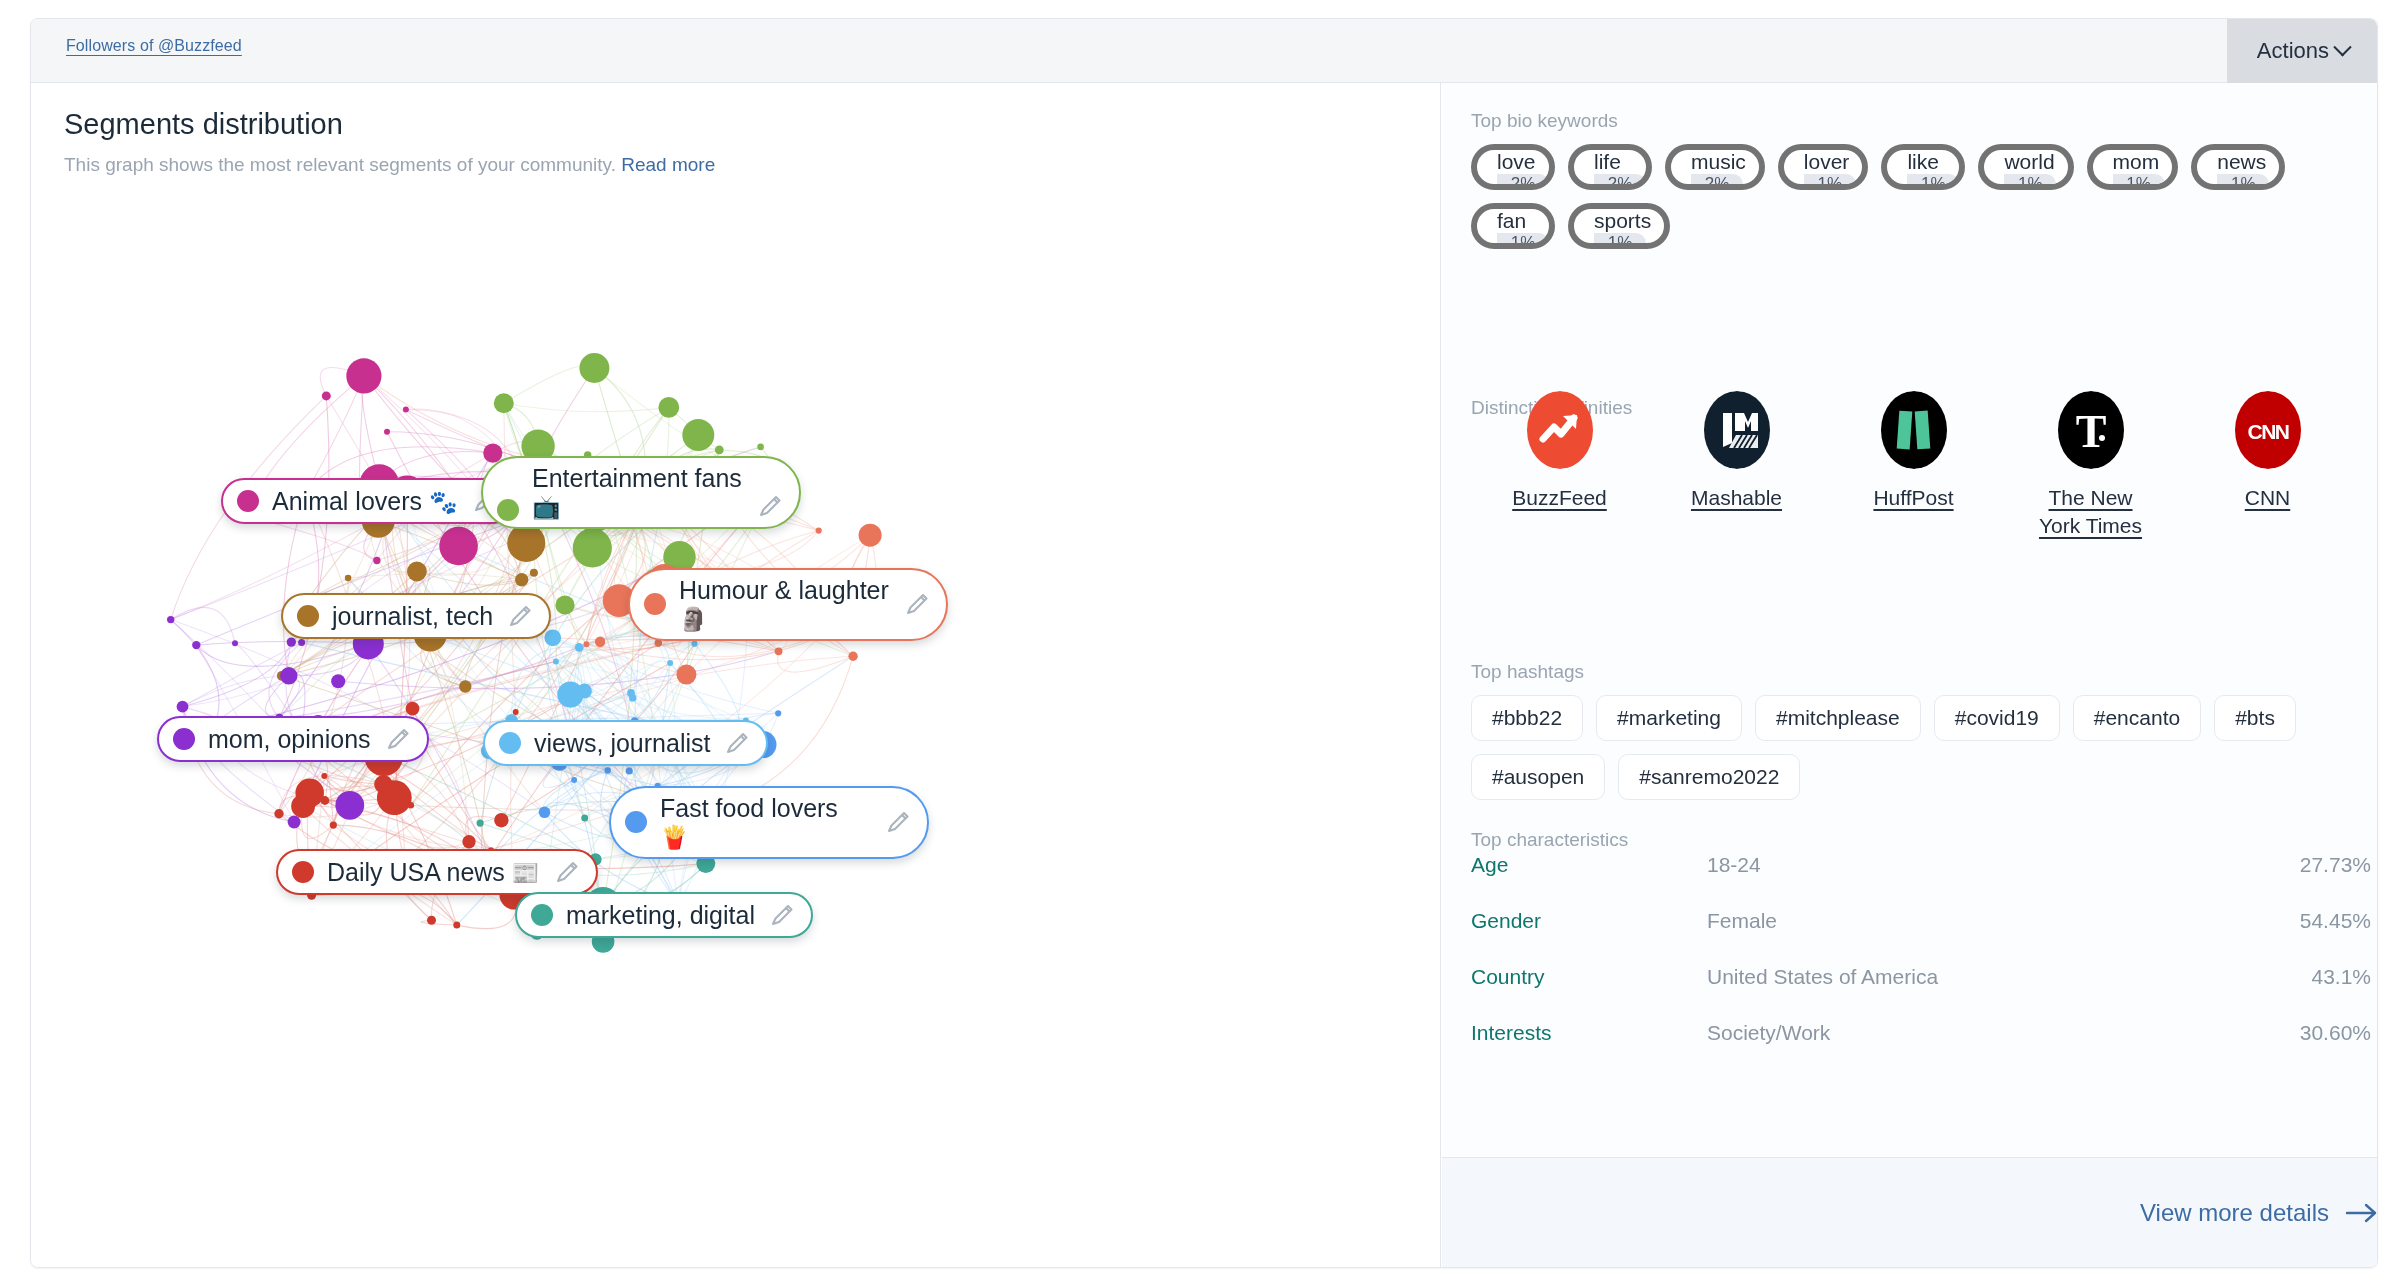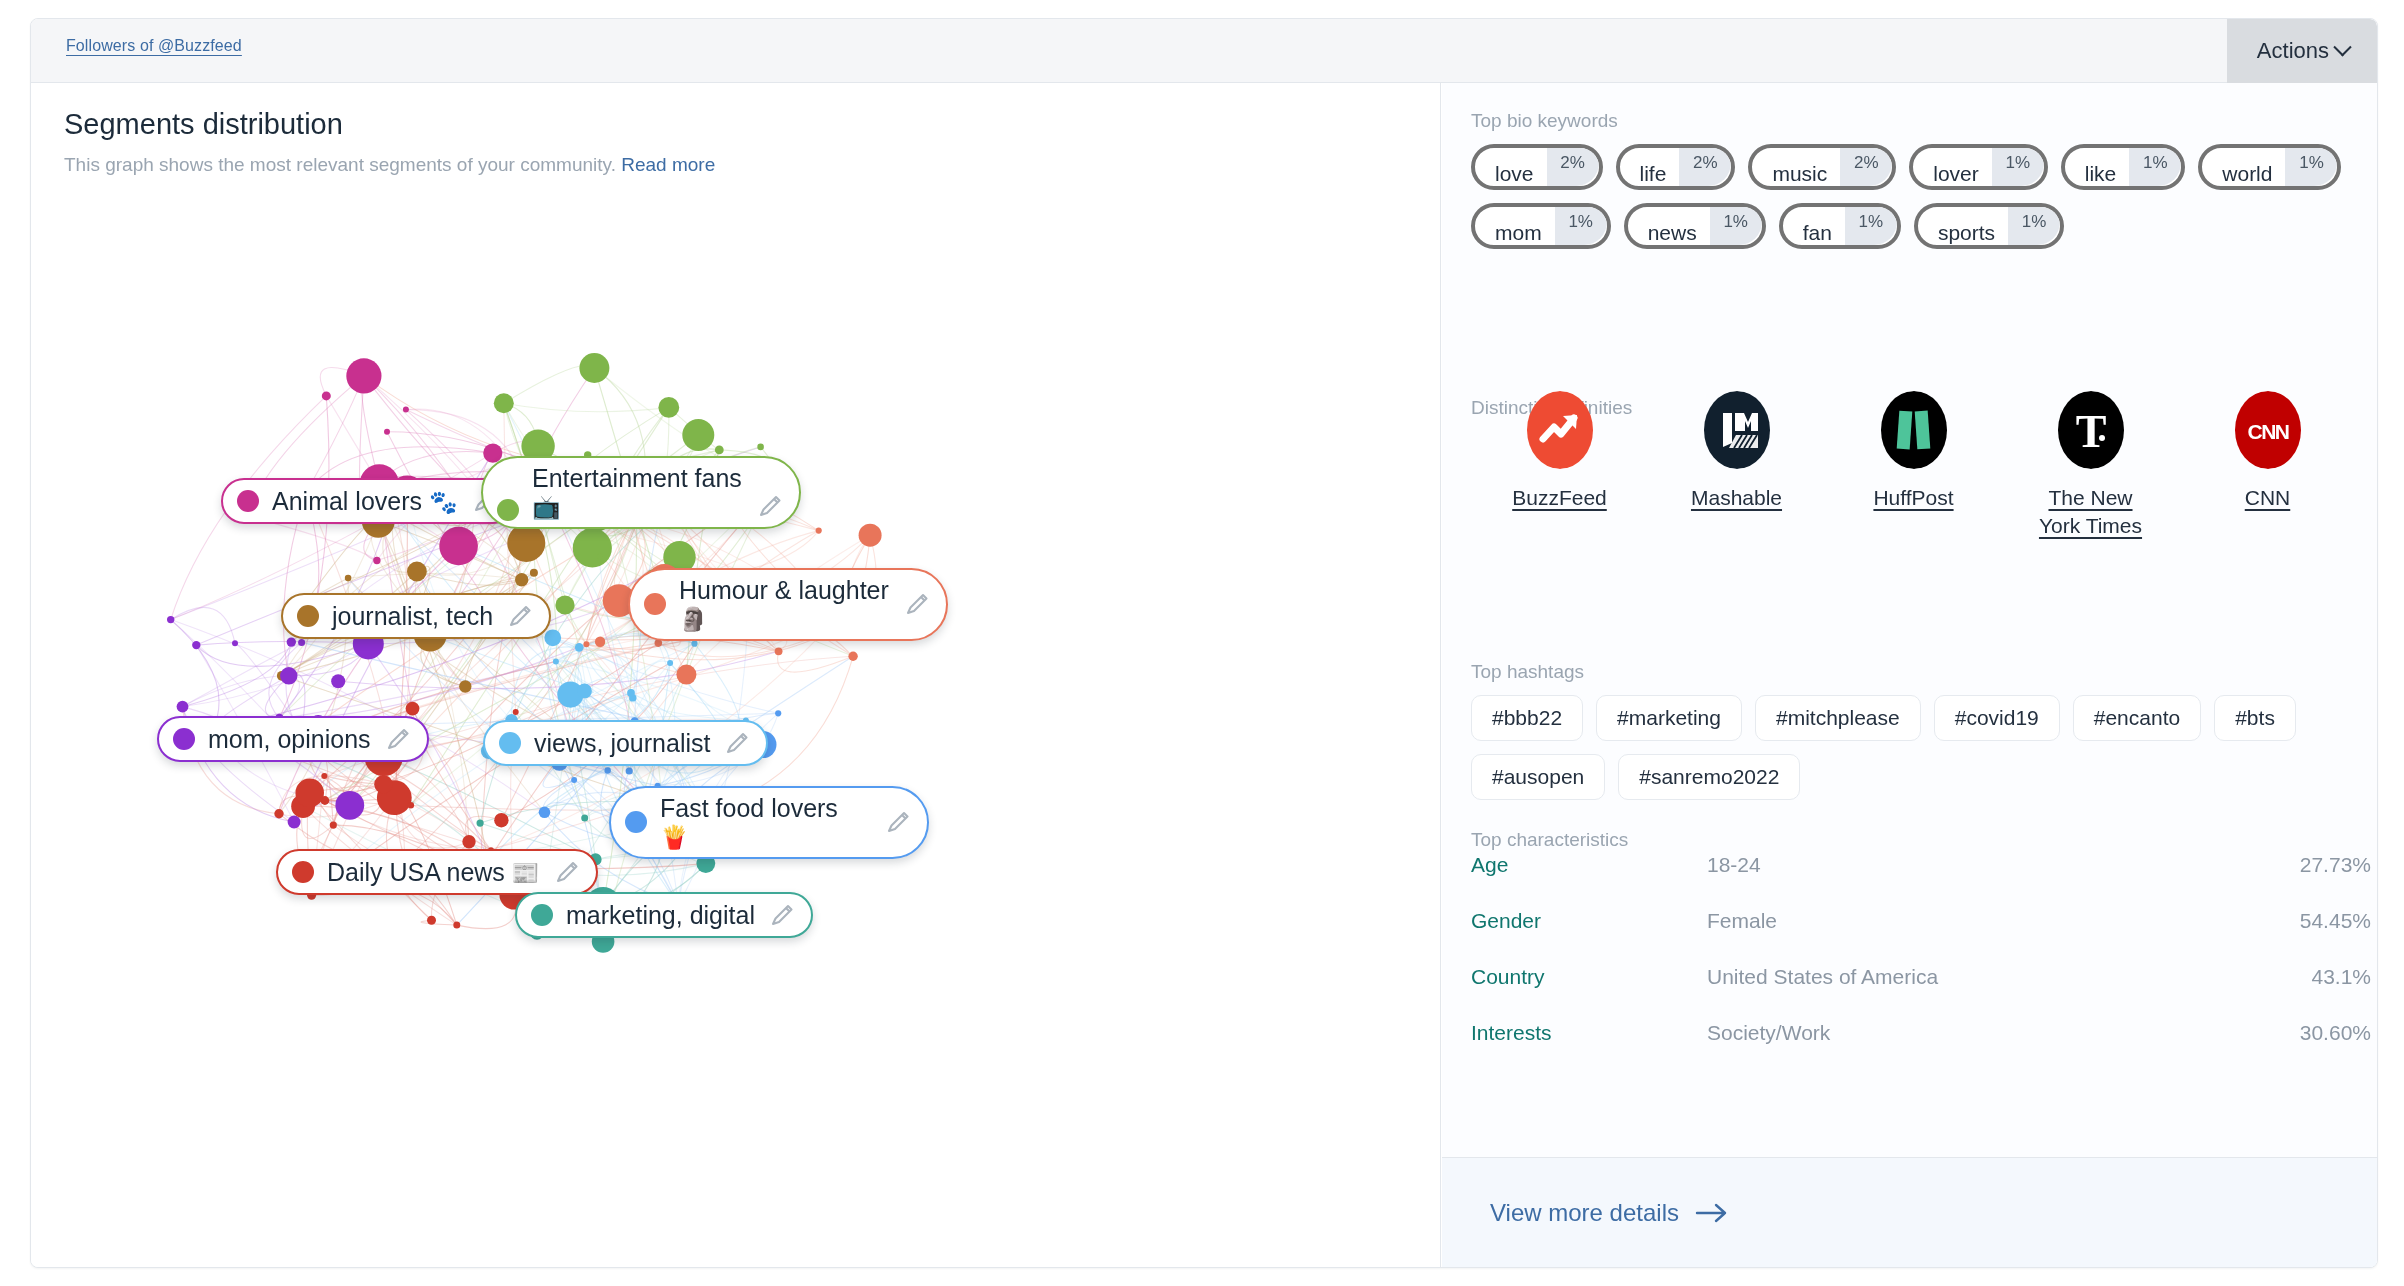--- a/index.html
+++ b/index.html
@@ -140,14 +140,15 @@
     width: 880px;
   }
   .kw {
-    display: inline-flex; align-items: flex-end;
+    display: inline-flex; align-items: flex-start;
     height: 46px;
-    border: 4px solid #737373;
+    border: 6px solid #737373;
     border-radius: 999px;
     background: #ffffff;
     padding-left: 20px;
     overflow: hidden;
     cursor: pointer;
+    flex-direction: column;
   }
   .kw .w { font-size: 21px; color: #24303f; padding-right: 13px; }
   .kw .p {

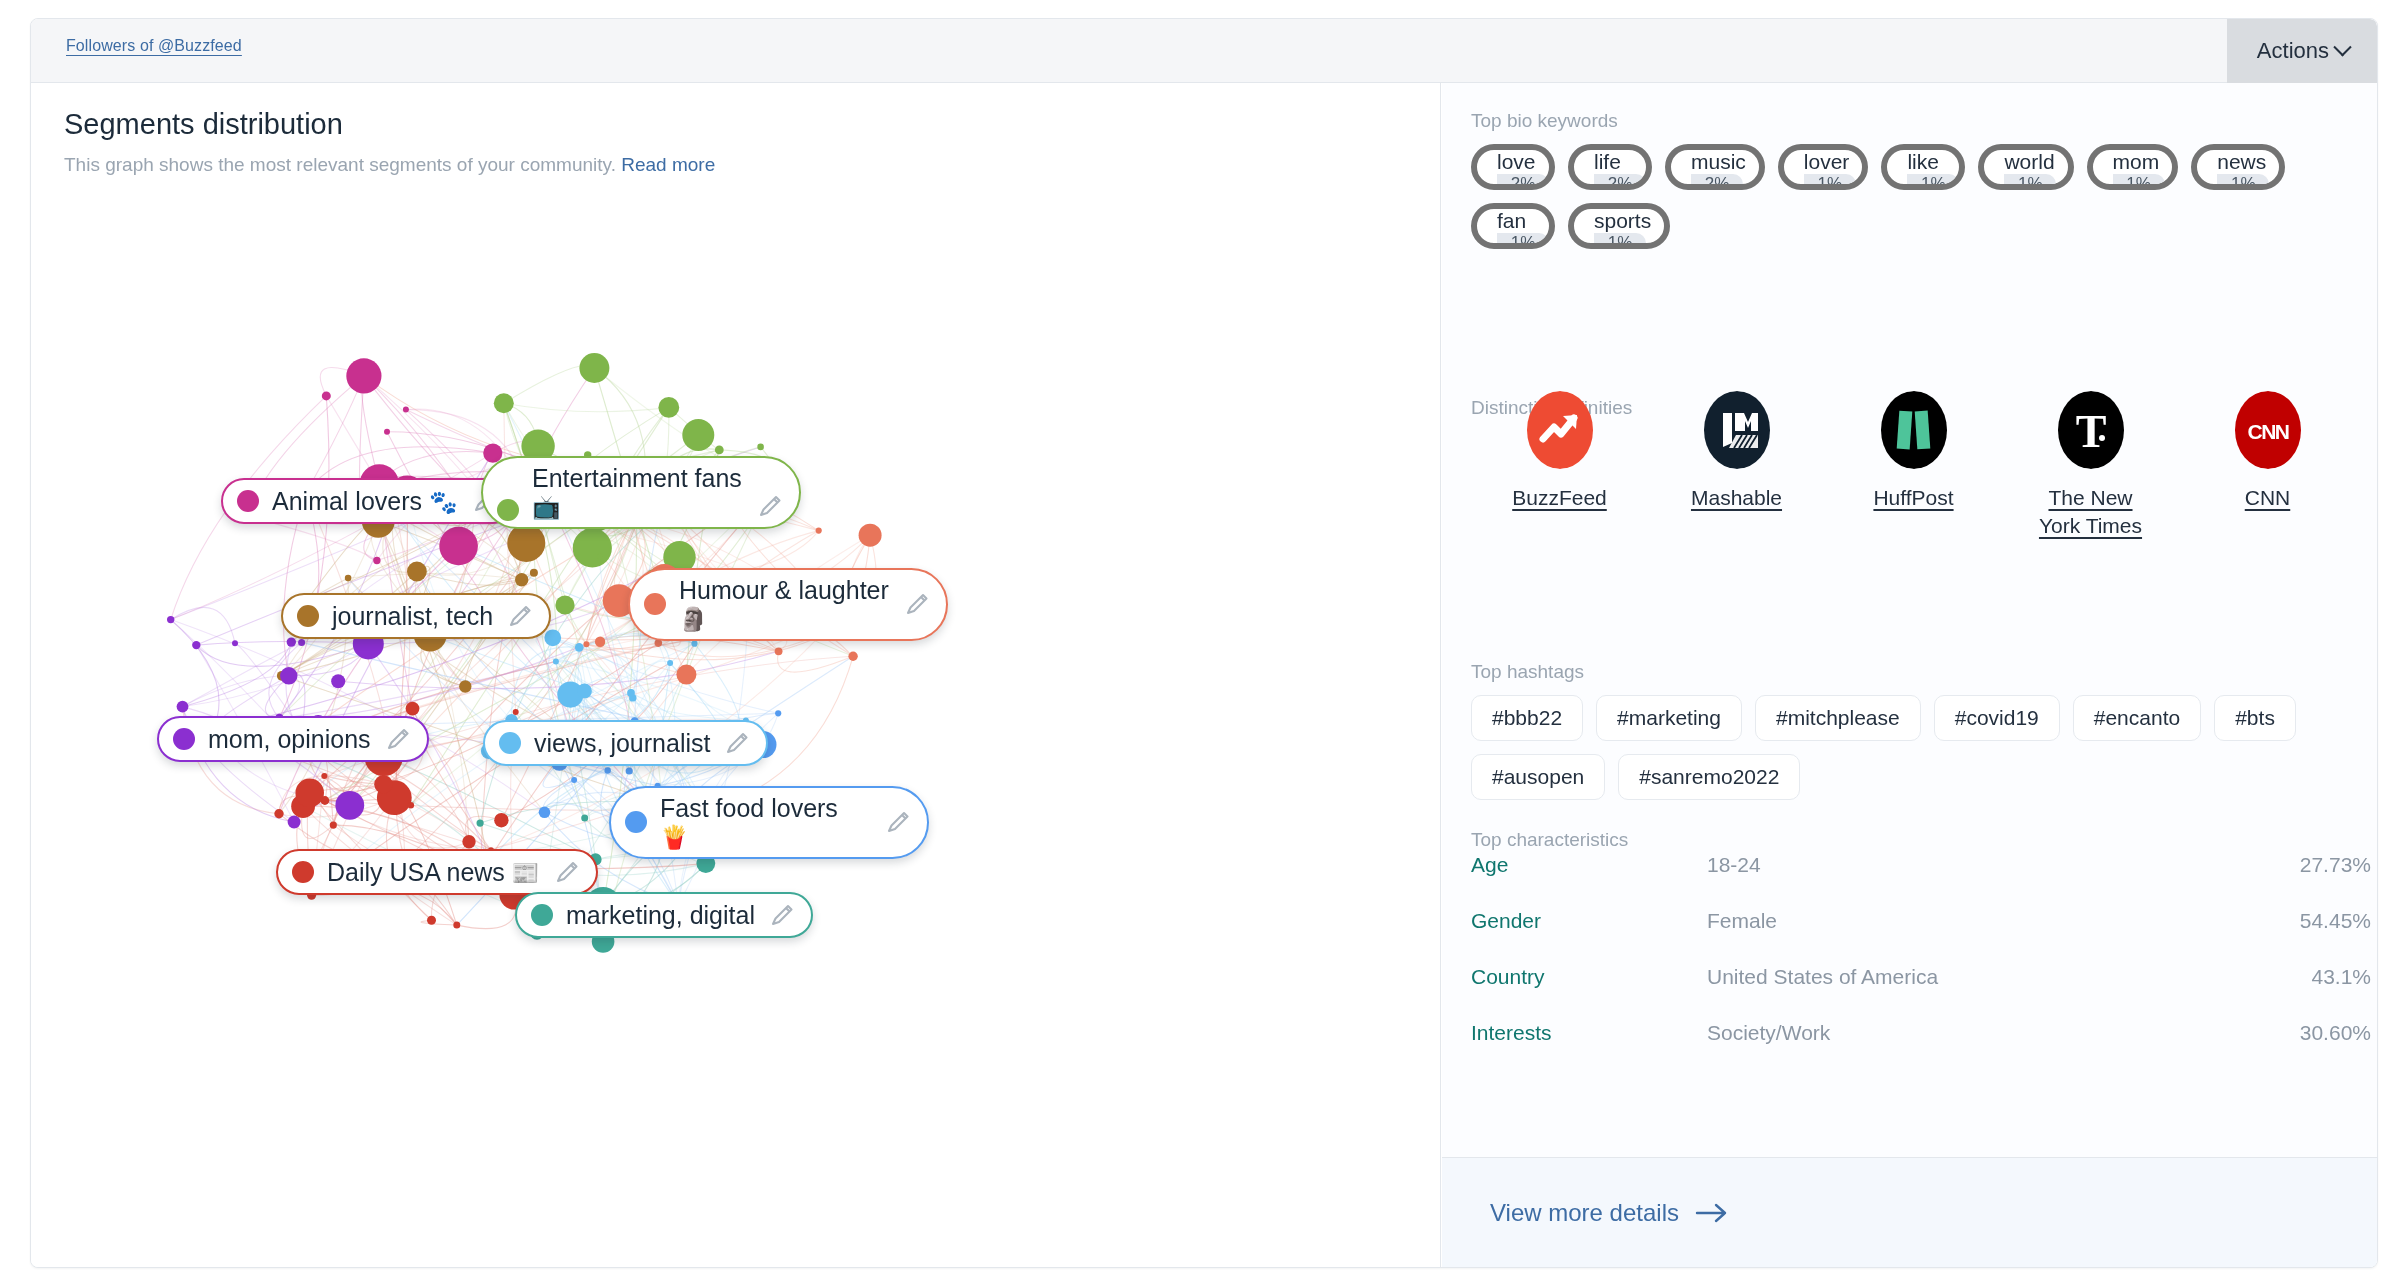--- a/index.html
+++ b/index.html
@@ -212,7 +212,7 @@
     width: 937px; height: 110px;
     background: #f4f8fd;
     border-top: 1px solid #e3e7ec;
-    display: flex; align-items: center; justify-content: flex-start;
+    display: flex; align-items: center; justify-content: flex-end;
     gap: 16px;
     cursor: pointer;
     padding-left: 48px;

